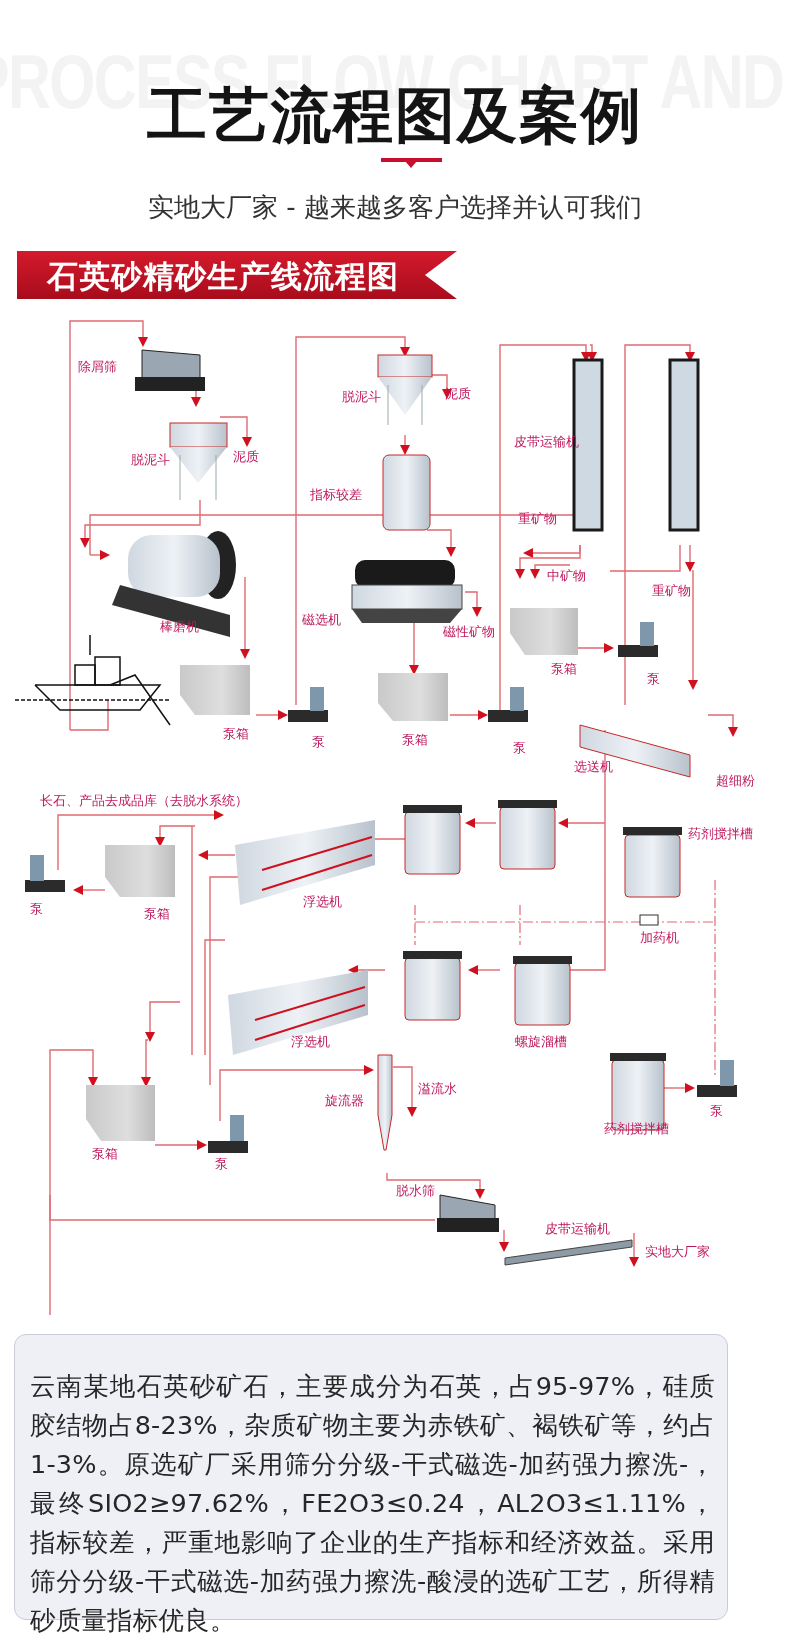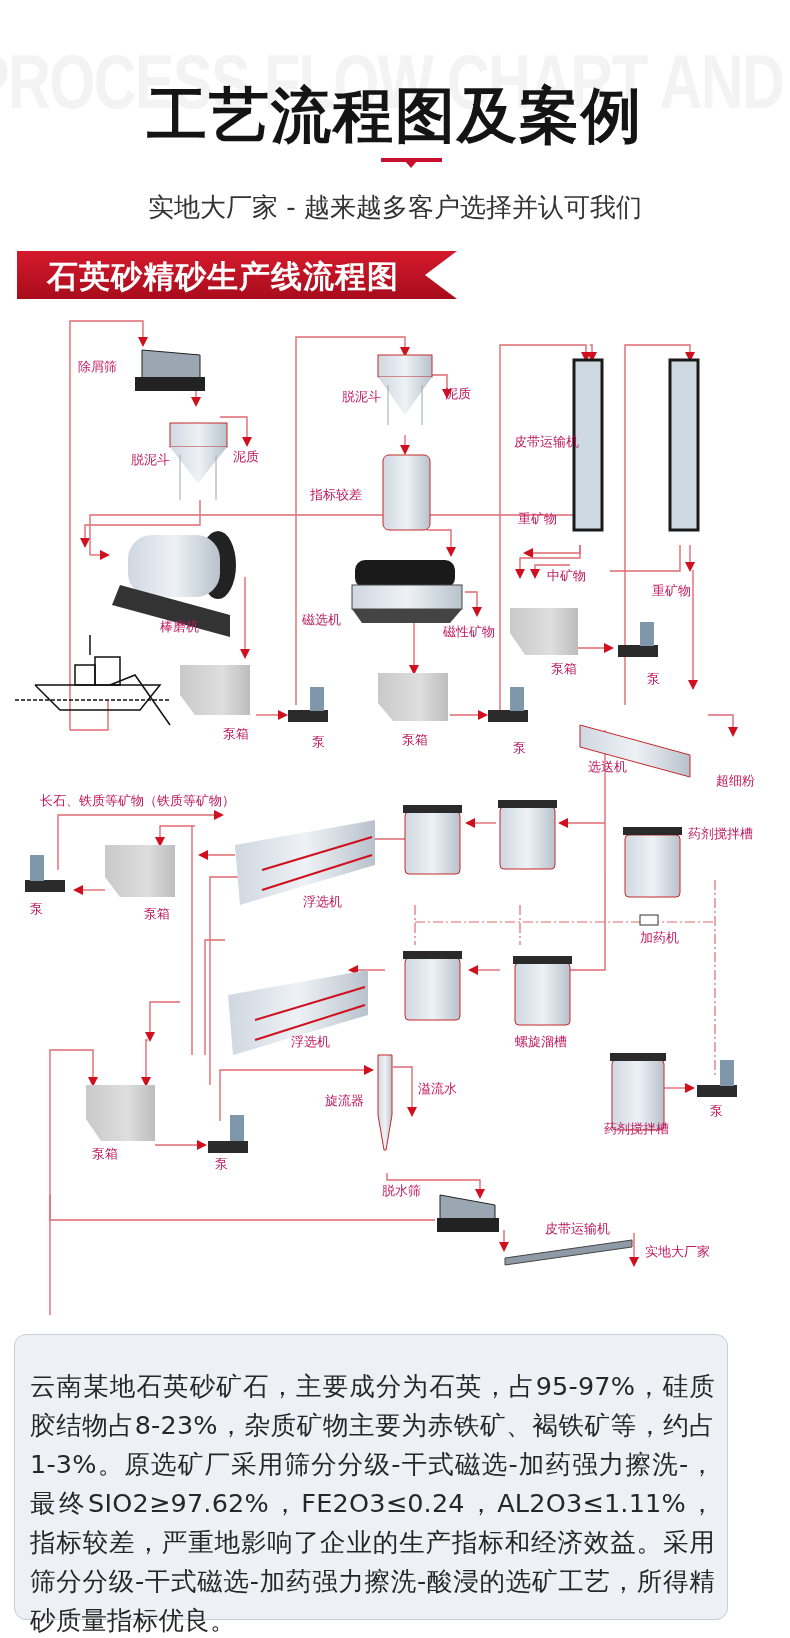--- a/index.html
+++ b/index.html
@@ -251,7 +251,7 @@
   <span class="lbl" style="left:312px;top:418px">泵</span>
   <span class="lbl" style="left:402px;top:416px">泵箱</span>
   <span class="lbl" style="left:513px;top:424px">泵</span>
-  <span class="lbl" style="left:588px;top:443px">选送机</span>
+  <span class="lbl" style="left:574px;top:443px">选送机</span>
   <span class="lbl" style="left:716px;top:457px">超细粉</span>
   <span class="lbl" style="left:40px;top:477px">长石、铁质等矿物（铁质等矿物）</span>
   <span class="lbl" style="left:688px;top:510px">药剂搅拌槽</span>

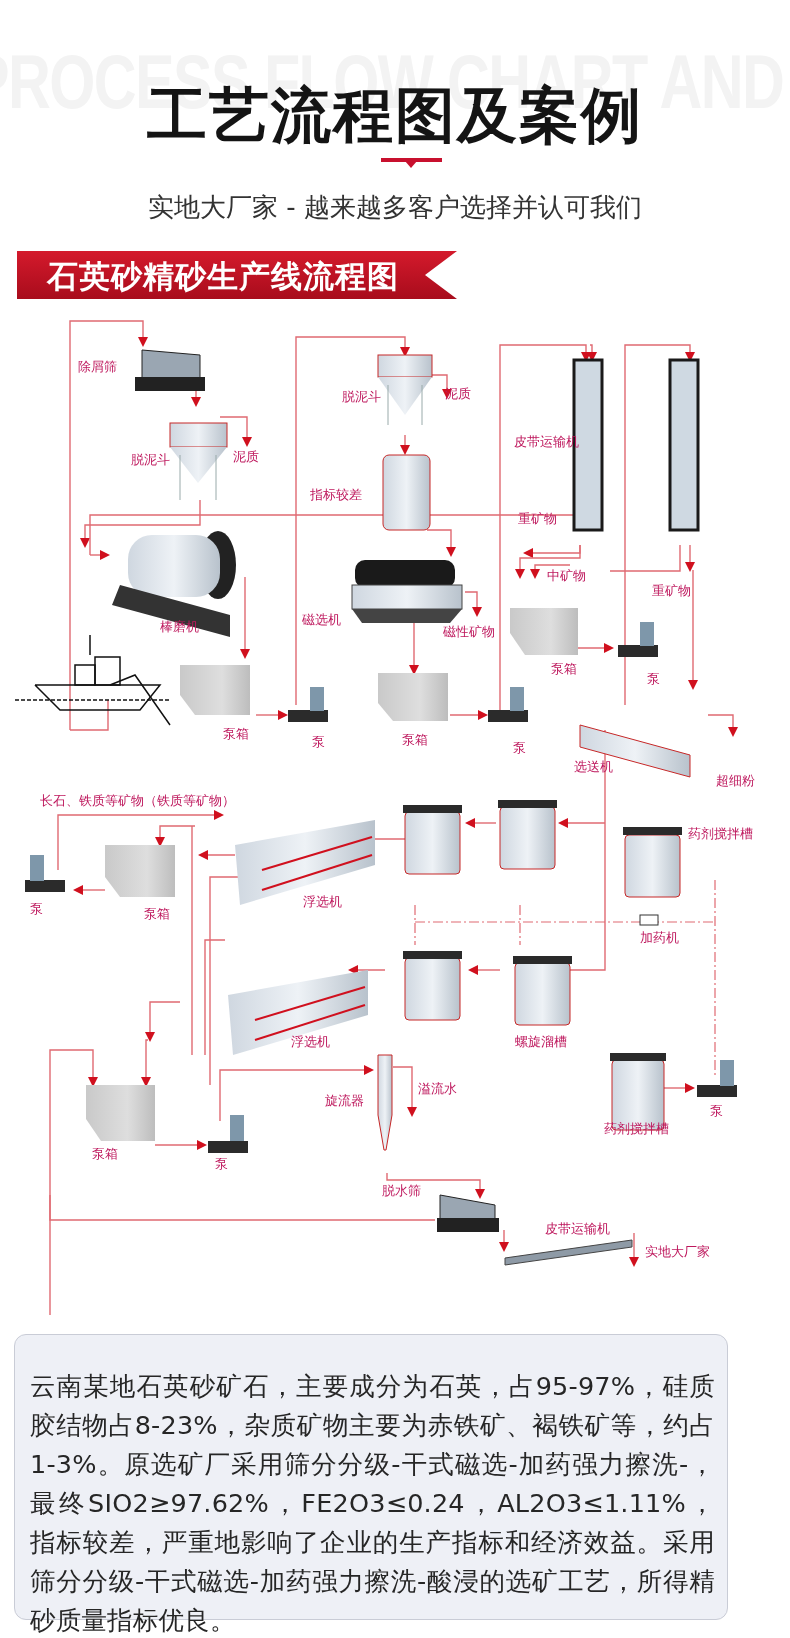--- a/index.html
+++ b/index.html
@@ -253,7 +253,7 @@
   <span class="lbl" style="left:513px;top:424px">泵</span>
   <span class="lbl" style="left:574px;top:443px">选送机</span>
   <span class="lbl" style="left:716px;top:457px">超细粉</span>
-  <span class="lbl" style="left:40px;top:477px">长石、铁质等矿物（铁质等矿物）</span>
+  <span class="lbl" style="left:40px;top:477px">长石、产品去成品库（去脱水系统）</span>
   <span class="lbl" style="left:688px;top:510px">药剂搅拌槽</span>
   <span class="lbl" style="left:303px;top:578px">浮选机</span>
   <span class="lbl" style="left:30px;top:585px">泵</span>

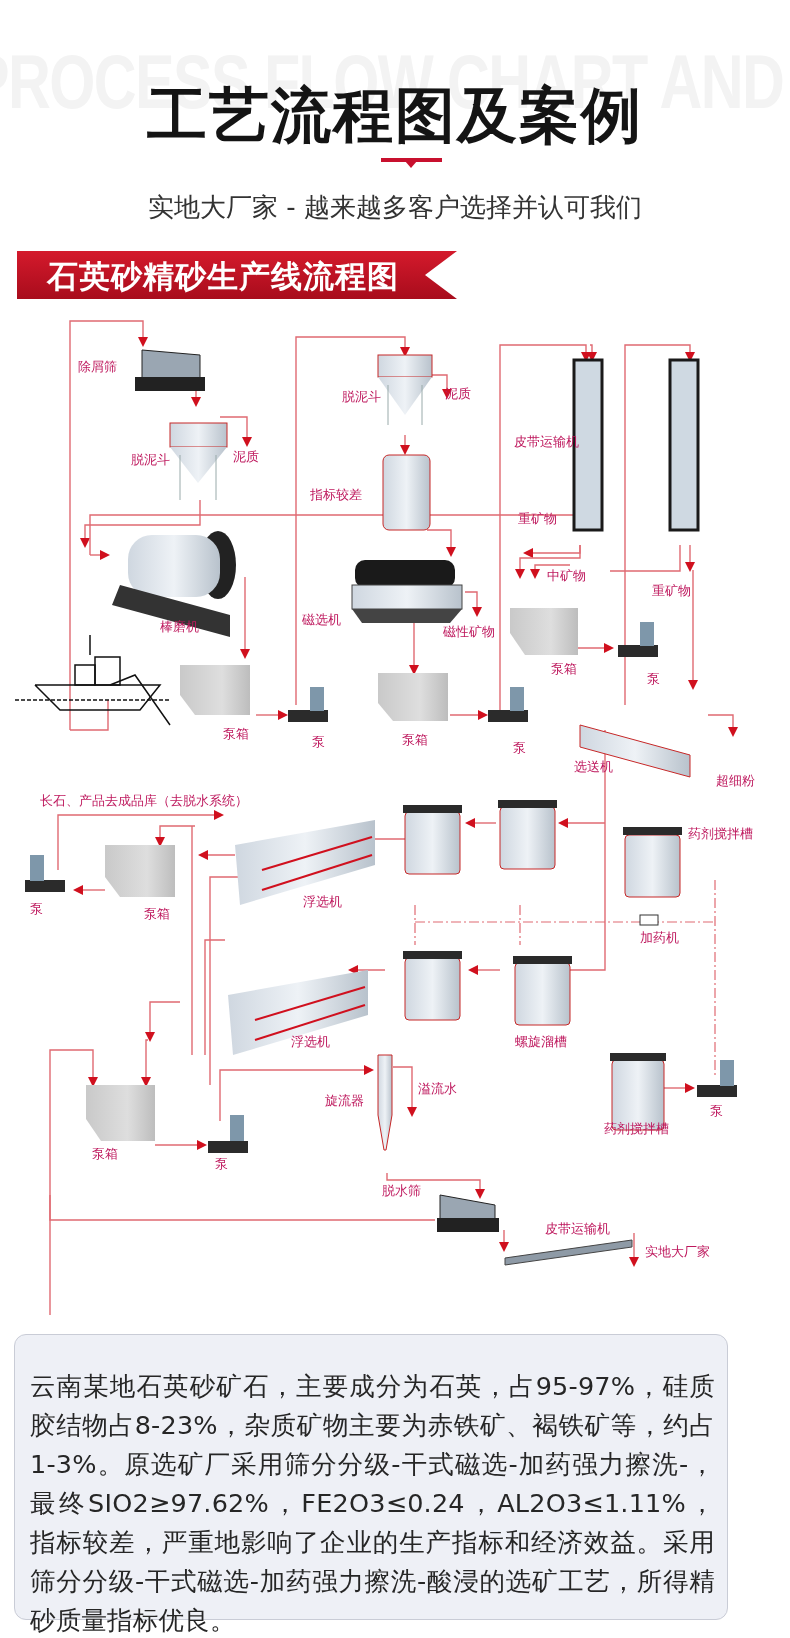--- a/index.html
+++ b/index.html
@@ -267,7 +267,7 @@
   <span class="lbl" style="left:604px;top:805px">药剂搅拌槽</span>
   <span class="lbl" style="left:92px;top:830px">泵箱</span>
   <span class="lbl" style="left:215px;top:840px">泵</span>
-  <span class="lbl" style="left:382px;top:867px">脱水筛</span>
+  <span class="lbl" style="left:396px;top:867px">脱水筛</span>
   <span class="lbl" style="left:545px;top:905px">皮带运输机</span>
   <span class="lbl" style="left:645px;top:928px">实地大厂家</span>
 </div>

